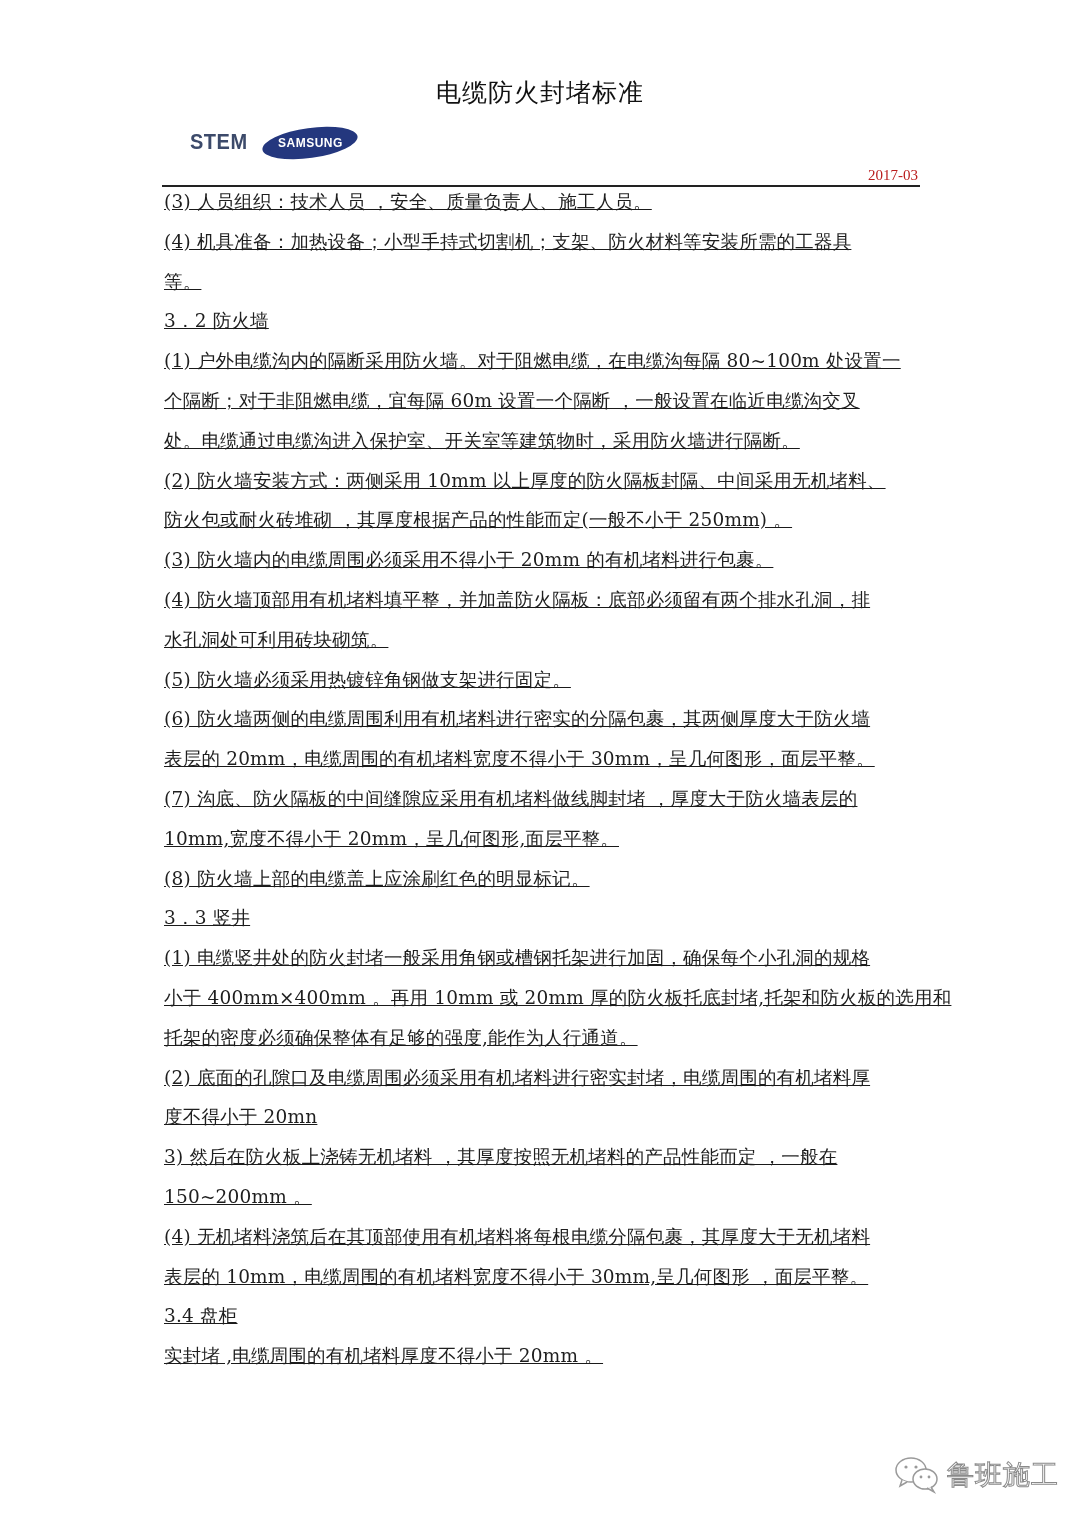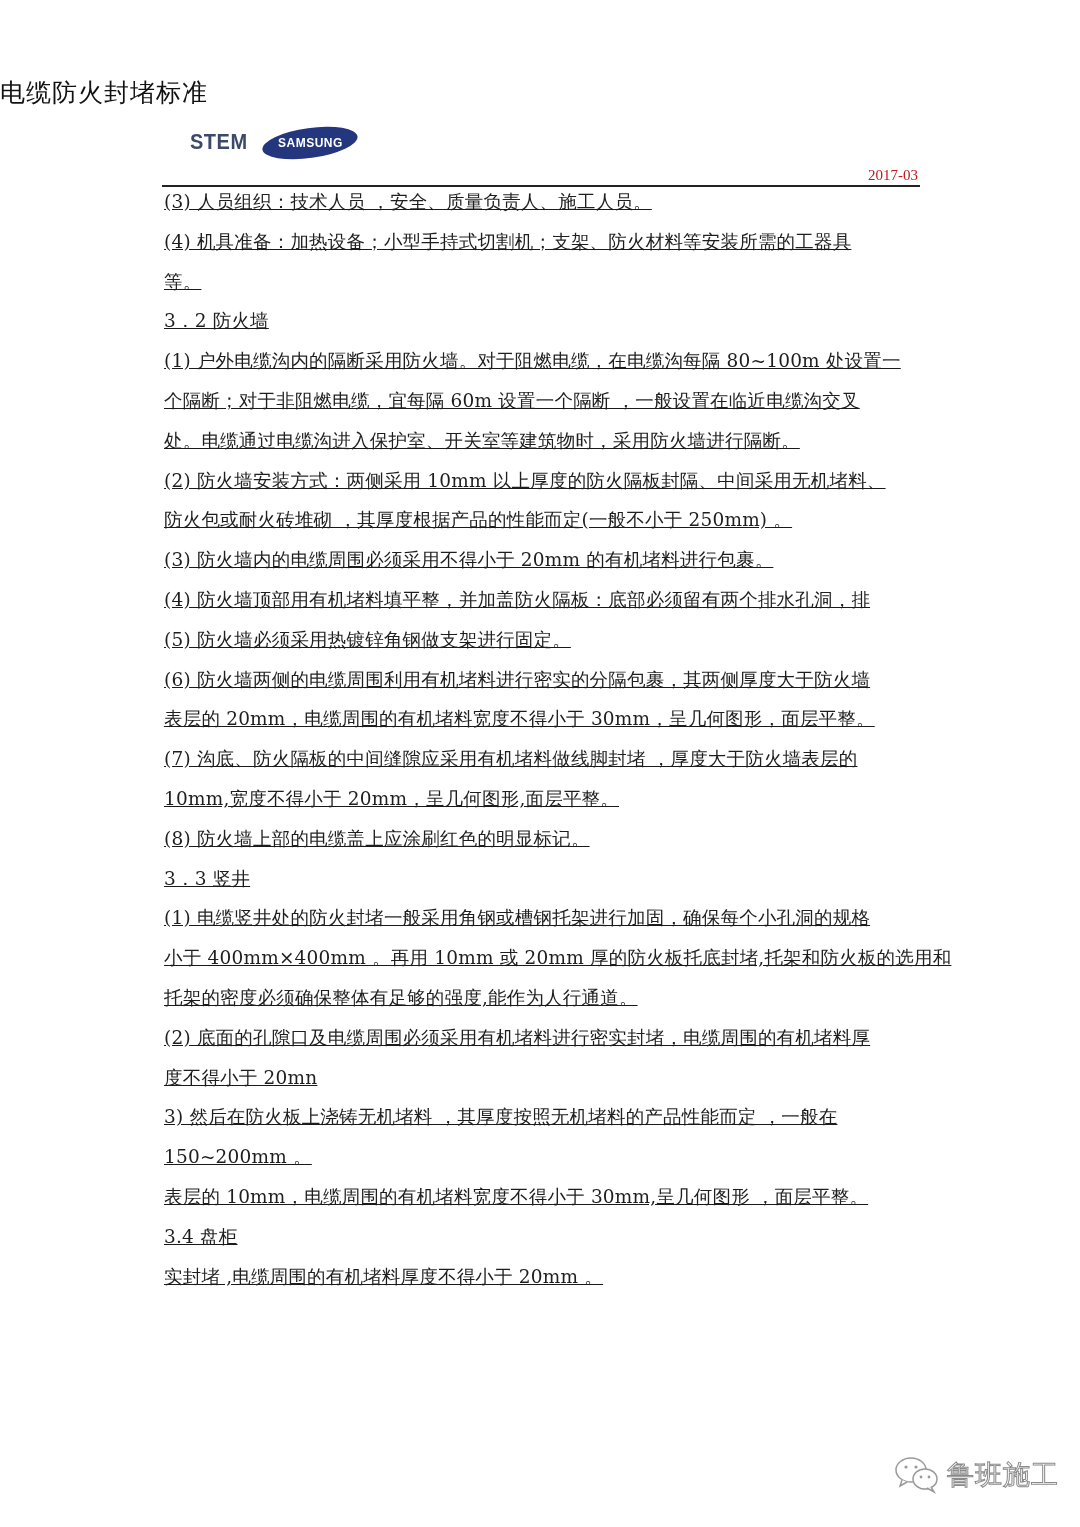--- a/index.html
+++ b/index.html
@@ -5,7 +5,7 @@
   html, body { margin: 0; padding: 0; background: #ffffff; }
   body { width: 1080px; height: 1527px; position: relative; overflow: hidden;
          font-family: "DejaVu Serif", "Liberation Serif", serif; color: #1a1a1a; }
-  .title { position: absolute; top: 76px; left: 0; width: 1080px; text-align: left;
+  .title { position: absolute; top: 76px; left: 0; width: 1080px; text-align: center;
            font-size: 25px; letter-spacing: 1px; color: #111; }
   .logo-stem { position: absolute; left: 190px; top: 130px; font-family: "Liberation Sans", sans-serif;
                font-weight: bold; font-size: 20px; color: #3c4a6a; letter-spacing: 0.5px; transform: scaleY(1.1); }

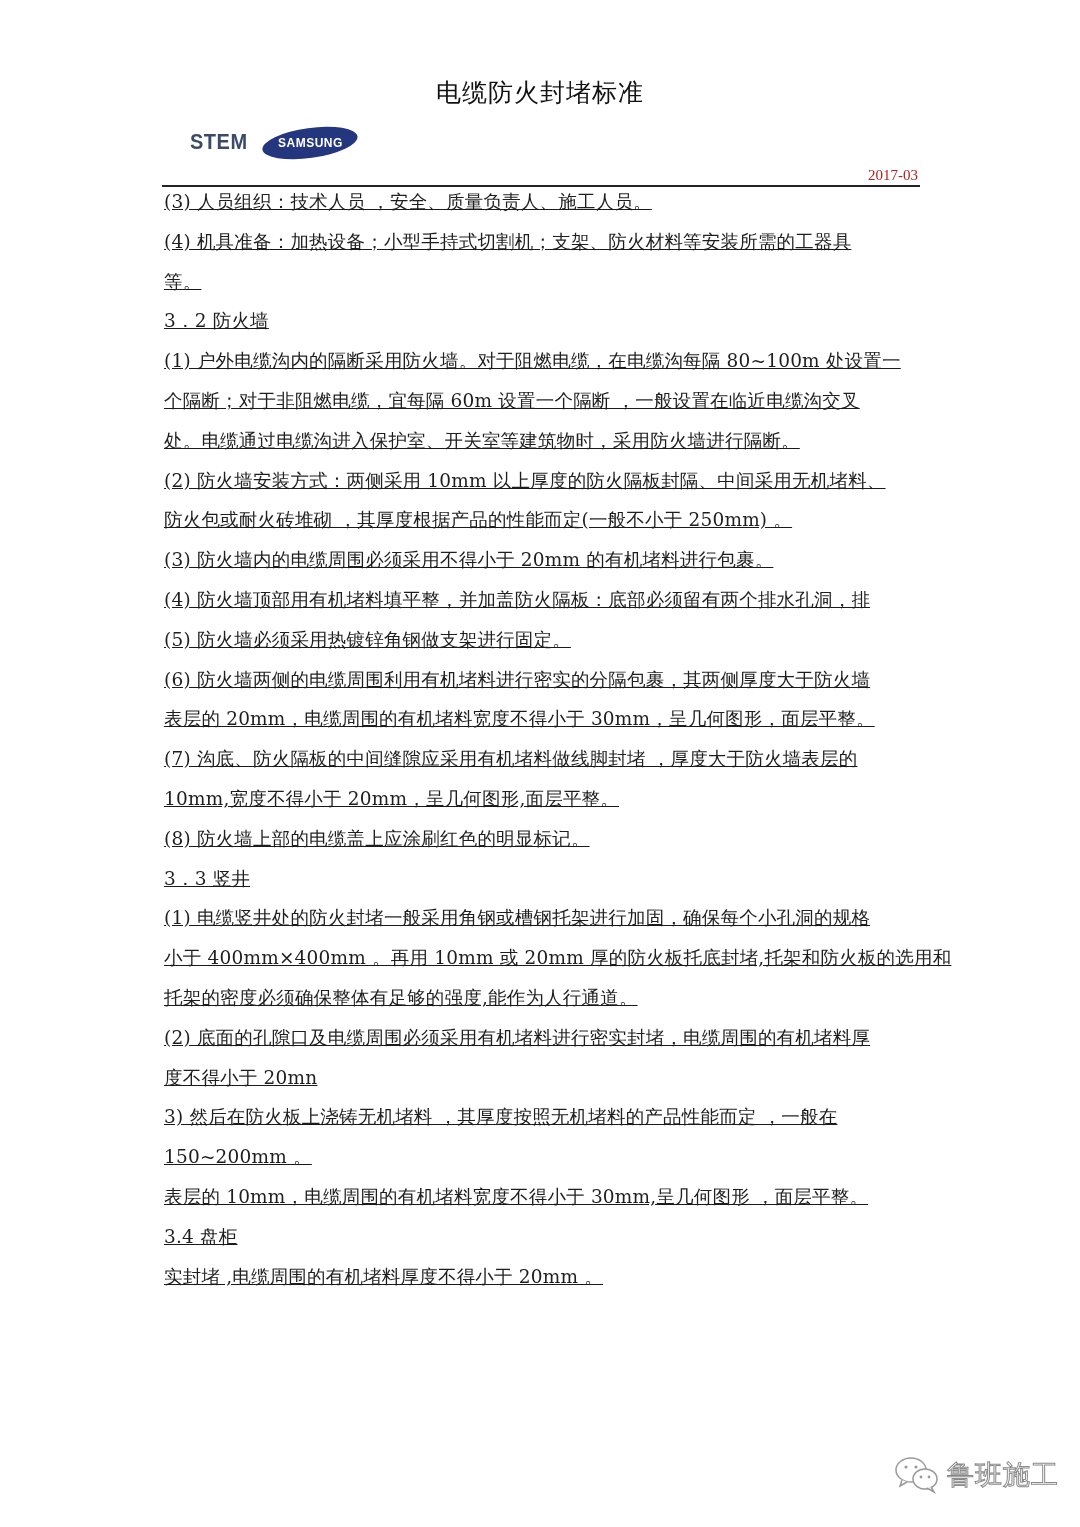--- a/index.html
+++ b/index.html
@@ -51,6 +51,7 @@
     <div class="line">防火包或耐火砖堆砌 ，其厚度根据产品的性能而定(一般不小于 250mm) 。</div>
     <div class="line"> (3) 防火墙内的电缆周围必须采用不得小于 20mm 的有机堵料进行包裹。</div>
     <div class="line">(4) 防火墙顶部用有机堵料填平整，并加盖防火隔板：底部必须留有两个排水孔洞，排</div>
+    <div class="line">水孔洞处可利用砖块砌筑。</div>
     <div class="line">(5) 防火墙必须采用热镀锌角钢做支架进行固定。</div>
     <div class="line">(6) 防火墙两侧的电缆周围利用有机堵料进行密实的分隔包裹，其两侧厚度大于防火墙</div>
     <div class="line">表层的 20mm，电缆周围的有机堵料宽度不得小于 30mm，呈几何图形，面层平整。</div>

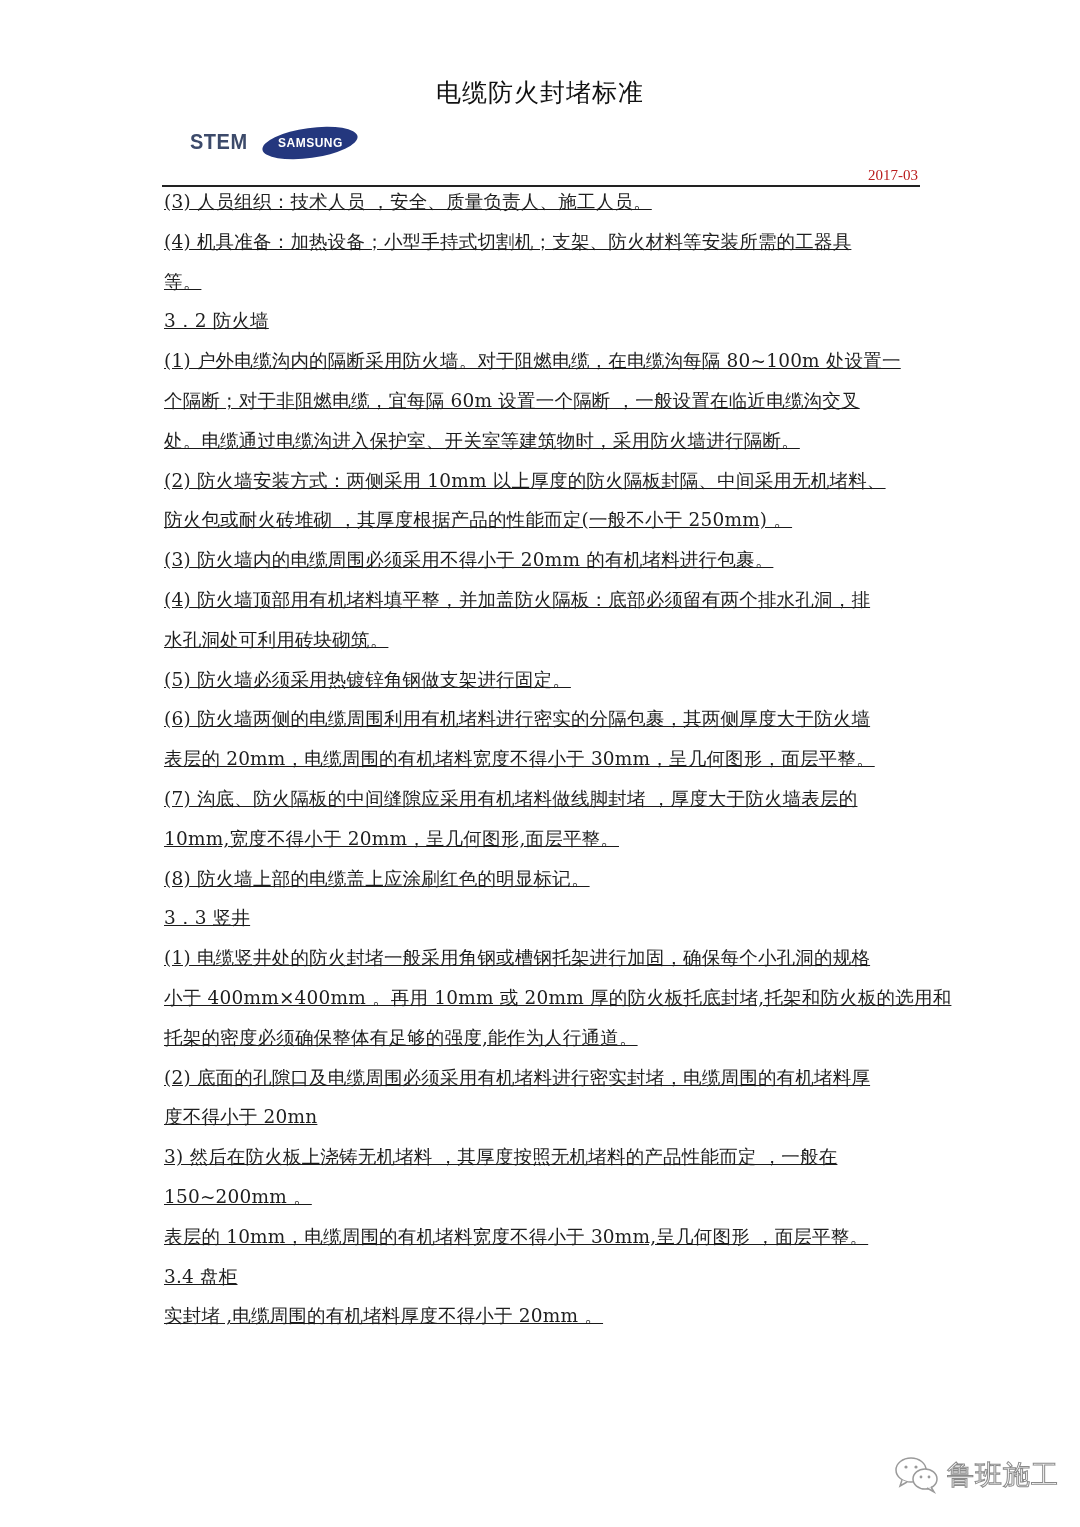--- a/index.html
+++ b/index.html
@@ -66,6 +66,7 @@
     <div class="line">度不得小于 20mn</div>
     <div class="line">3) 然后在防火板上浇铸无机堵料 ，其厚度按照无机堵料的产品性能而定 ，一般在</div>
     <div class="line">150~200mm 。</div>
+    <div class="line">(4) 无机堵料浇筑后在其顶部使用有机堵料将每根电缆分隔包裹，其厚度大于无机堵料</div>
     <div class="line">表层的 10mm，电缆周围的有机堵料宽度不得小于 30mm,呈几何图形 ，面层平整。</div>
     <div class="line">3.4 盘柜</div>
     <div class="line">实封堵 ,电缆周围的有机堵料厚度不得小于 20mm 。</div>

